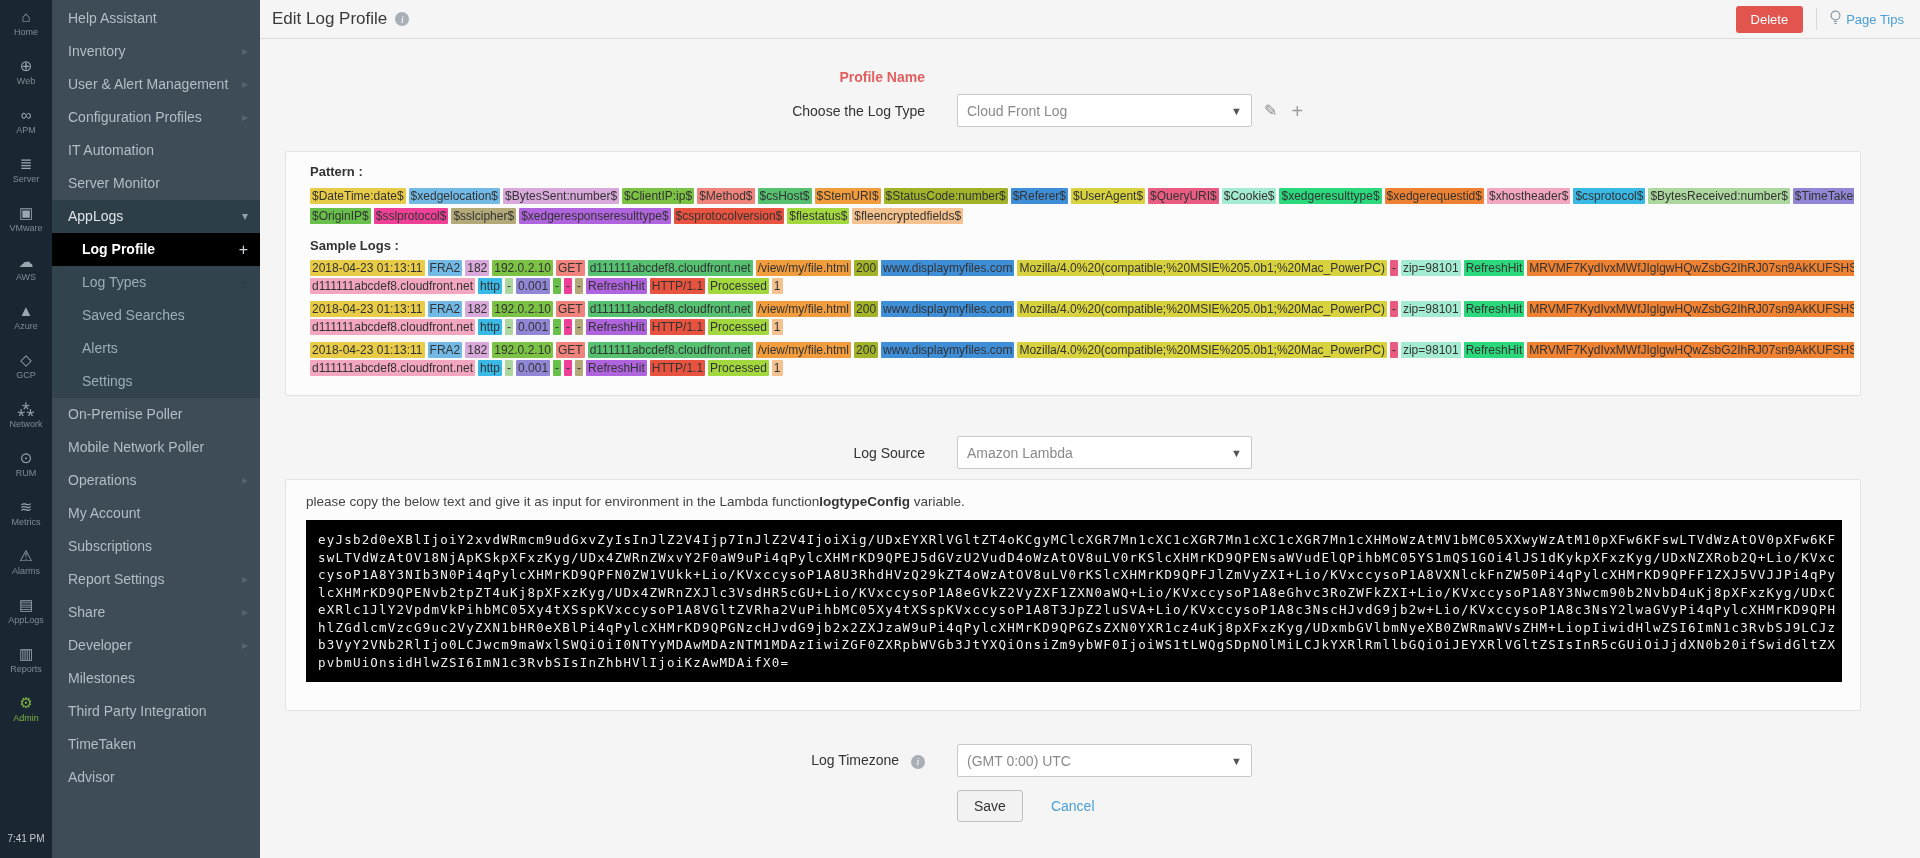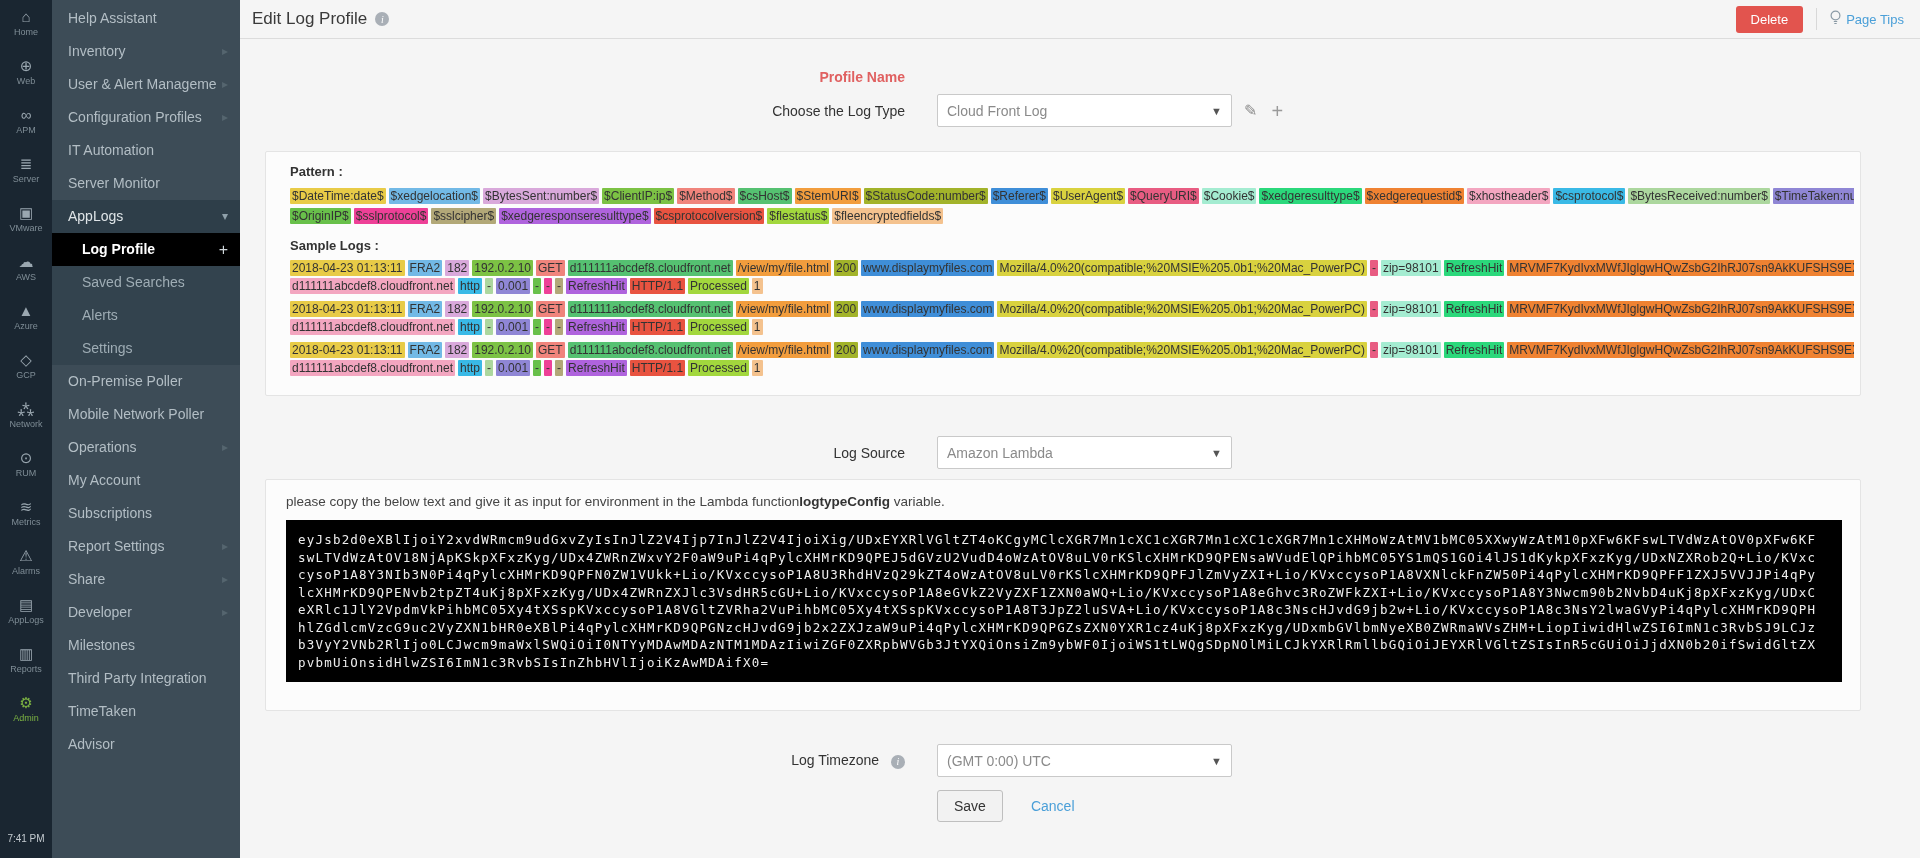--- a/index.html
+++ b/index.html
@@ -16,7 +16,7 @@
   .rail-time { position:absolute; bottom:14px; width:100%; text-align:center; font-size:10px; color:#c5ccd1; }
 
   
-  .menu { width:188px; background:#3d4c57; flex:none; color:#b3bec5; font-size:14px; padding-top:2px; }
+  .menu { width:208px; background:#3d4c57; flex:none; color:#b3bec5; font-size:14px; padding-top:2px; }
   .menu-item { height:33px; line-height:33px; padding:0 12px 0 16px; display:flex; align-items:center; cursor:pointer; white-space:nowrap; }
   .menu-label { flex:1; overflow:hidden; }
   .chev { color:#55656f; font-size:12px; margin-left:6px; }

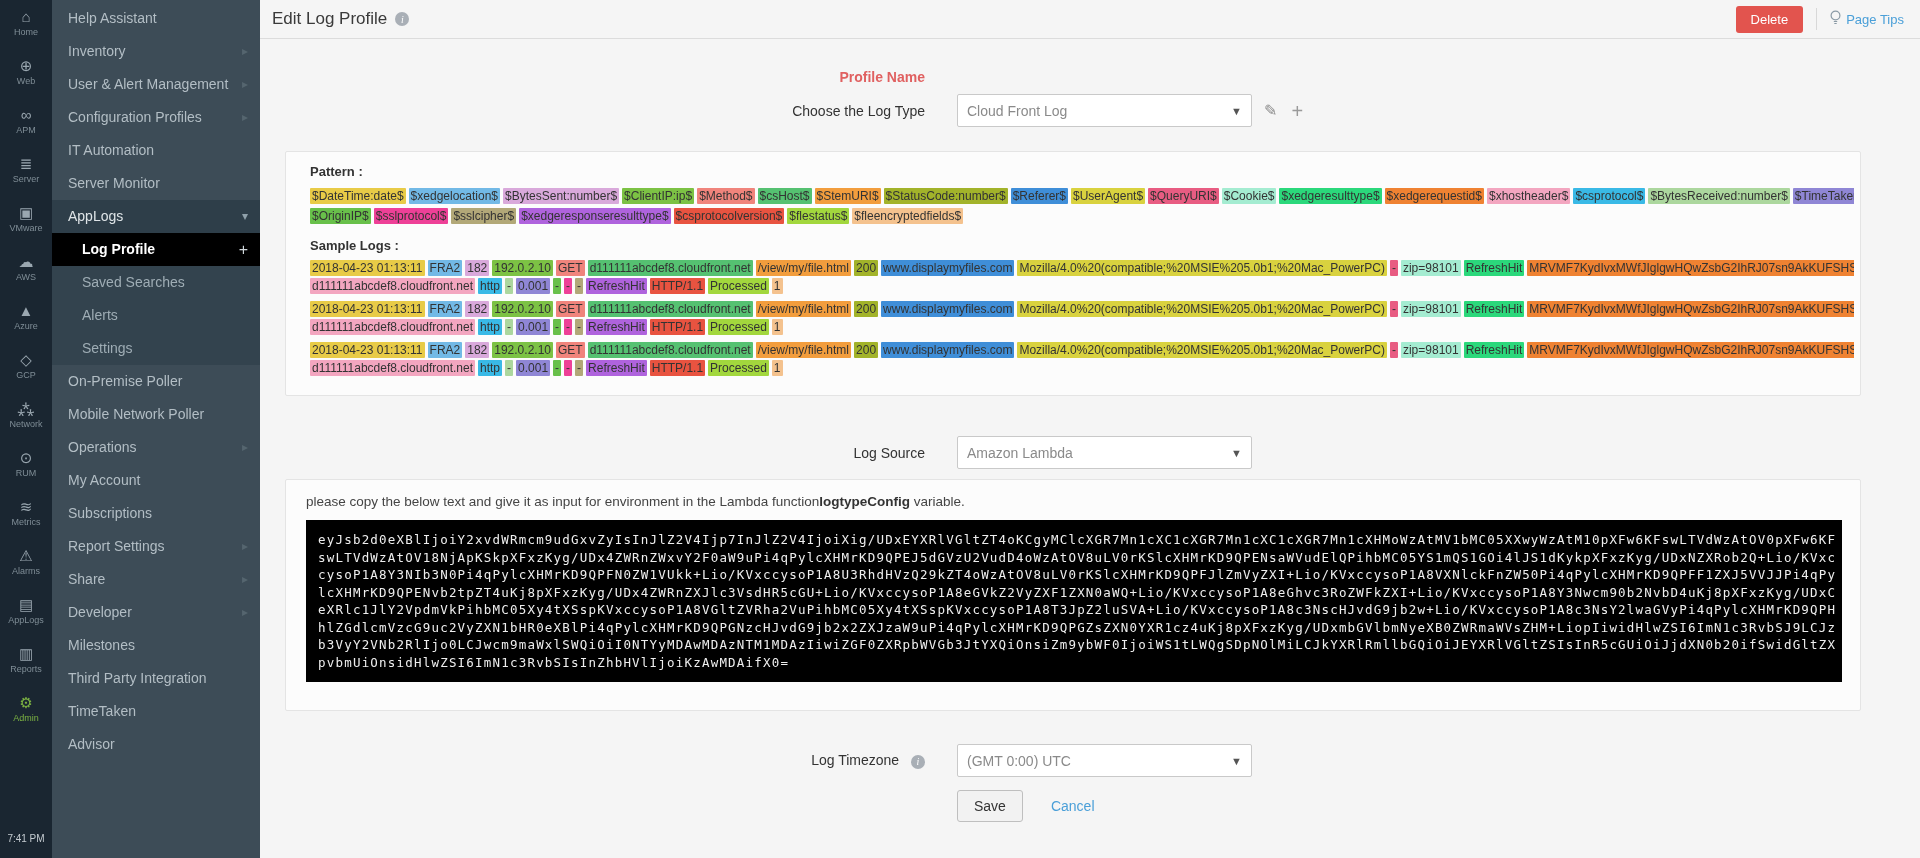--- a/index.html
+++ b/index.html
@@ -177,6 +177,10 @@
         <div class="menu-item sub active">
           <span class="menu-label">Log Profile</span>
           <span class="plus light">+</span>
+        </div>
+        <div class="menu-item sub">
+          <span class="menu-label">Log Types</span>
+          <span class="plus">+</span>
         </div>
         <div class="menu-item sub">
           <span class="menu-label">Saved Searches</span>

